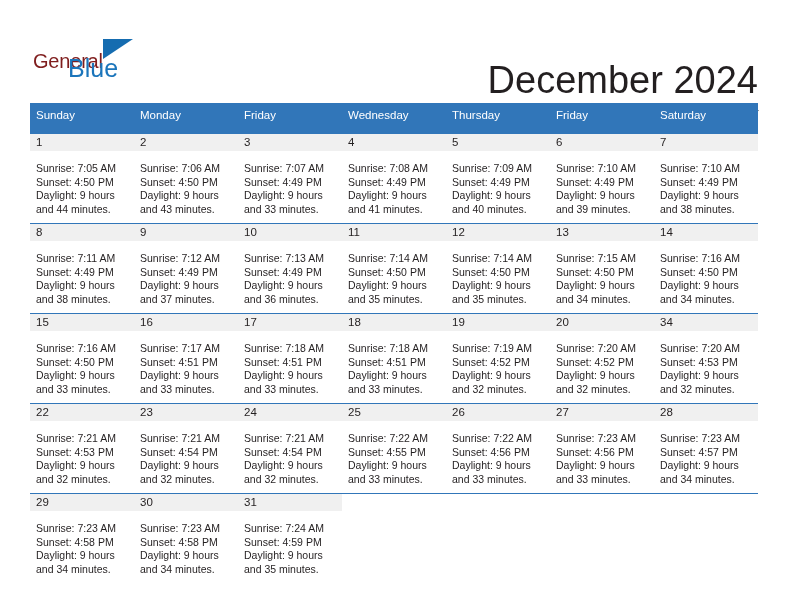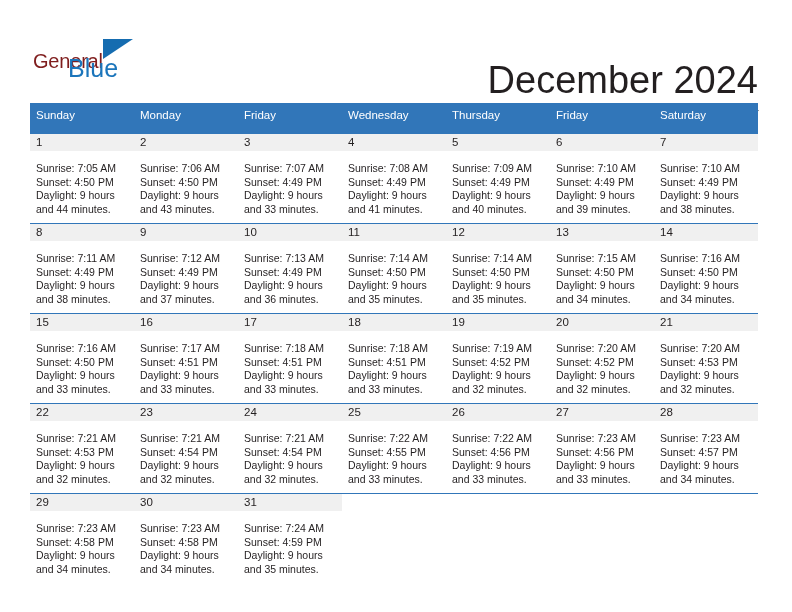--- a/index.html
+++ b/index.html
@@ -402,7 +402,7 @@
           </td>
           <td>
             <div class="daycell">
-              <div class="daynum-band">21</div>
+              <div class="daynum-band">34</div>
               <div class="info">
                 <div>Sunrise: 7:20 AM</div>
                 <div>Sunset: 4:53 PM</div>

